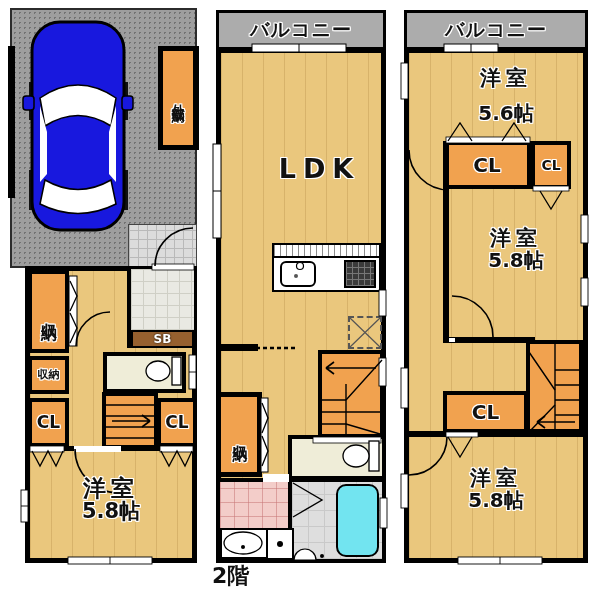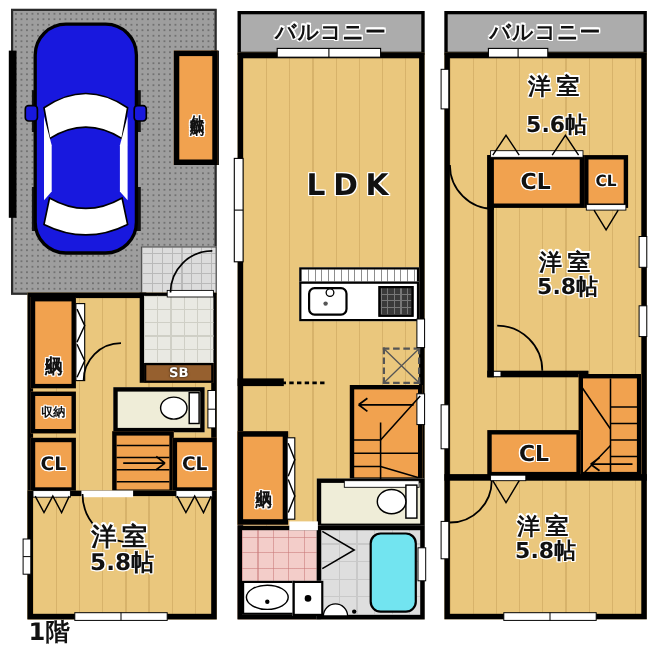--- a/index.html
+++ b/index.html
@@ -298,7 +298,6 @@
       <div style="font-size:21px;">5.8帖</div>
     </div>
   </div>
-  <div class="lbl" style="left:26px;top:562px;width:80px;height:28px;font-size:22px;justify-content:flex-start;text-shadow:none;">1階</div>
 
   <div class="lbl" style="left:216px;top:12px;width:170px;height:36px;font-size:19px;letter-spacing:1px;">バルコニー</div>
   <div class="lbl" style="left:236px;top:128px;width:130px;height:82px;font-size:27px;">

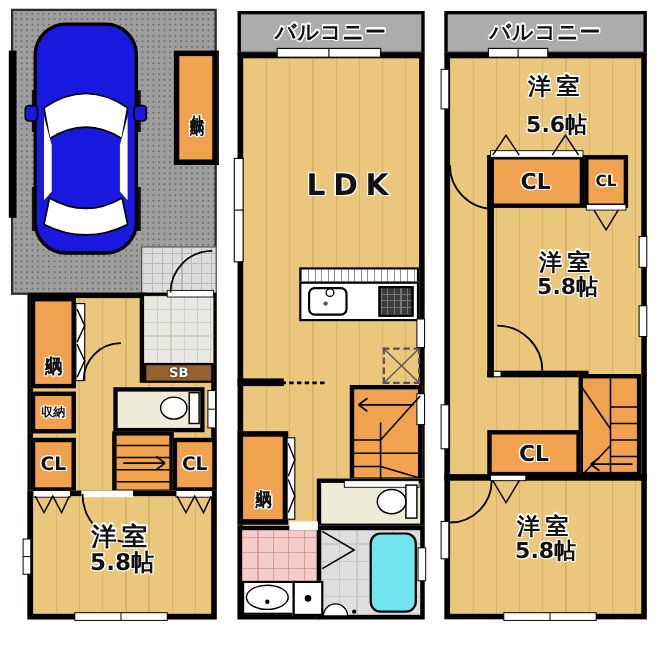--- a/index.html
+++ b/index.html
@@ -306,6 +306,7 @@
     </div>
   </div>
   <div class="lbl vert" style="left:216px;top:394px;width:46px;height:81px;font-size:15px;">収納</div>
+  <div class="lbl" style="left:212px;top:562px;width:80px;height:28px;font-size:22px;justify-content:flex-start;text-shadow:none;">2階</div>
 
   <div class="lbl" style="left:404px;top:12px;width:184px;height:36px;font-size:19px;letter-spacing:1px;">バルコニー</div>
   <div class="lbl" style="left:424px;top:58px;width:164px;height:75px;font-size:21px;">

